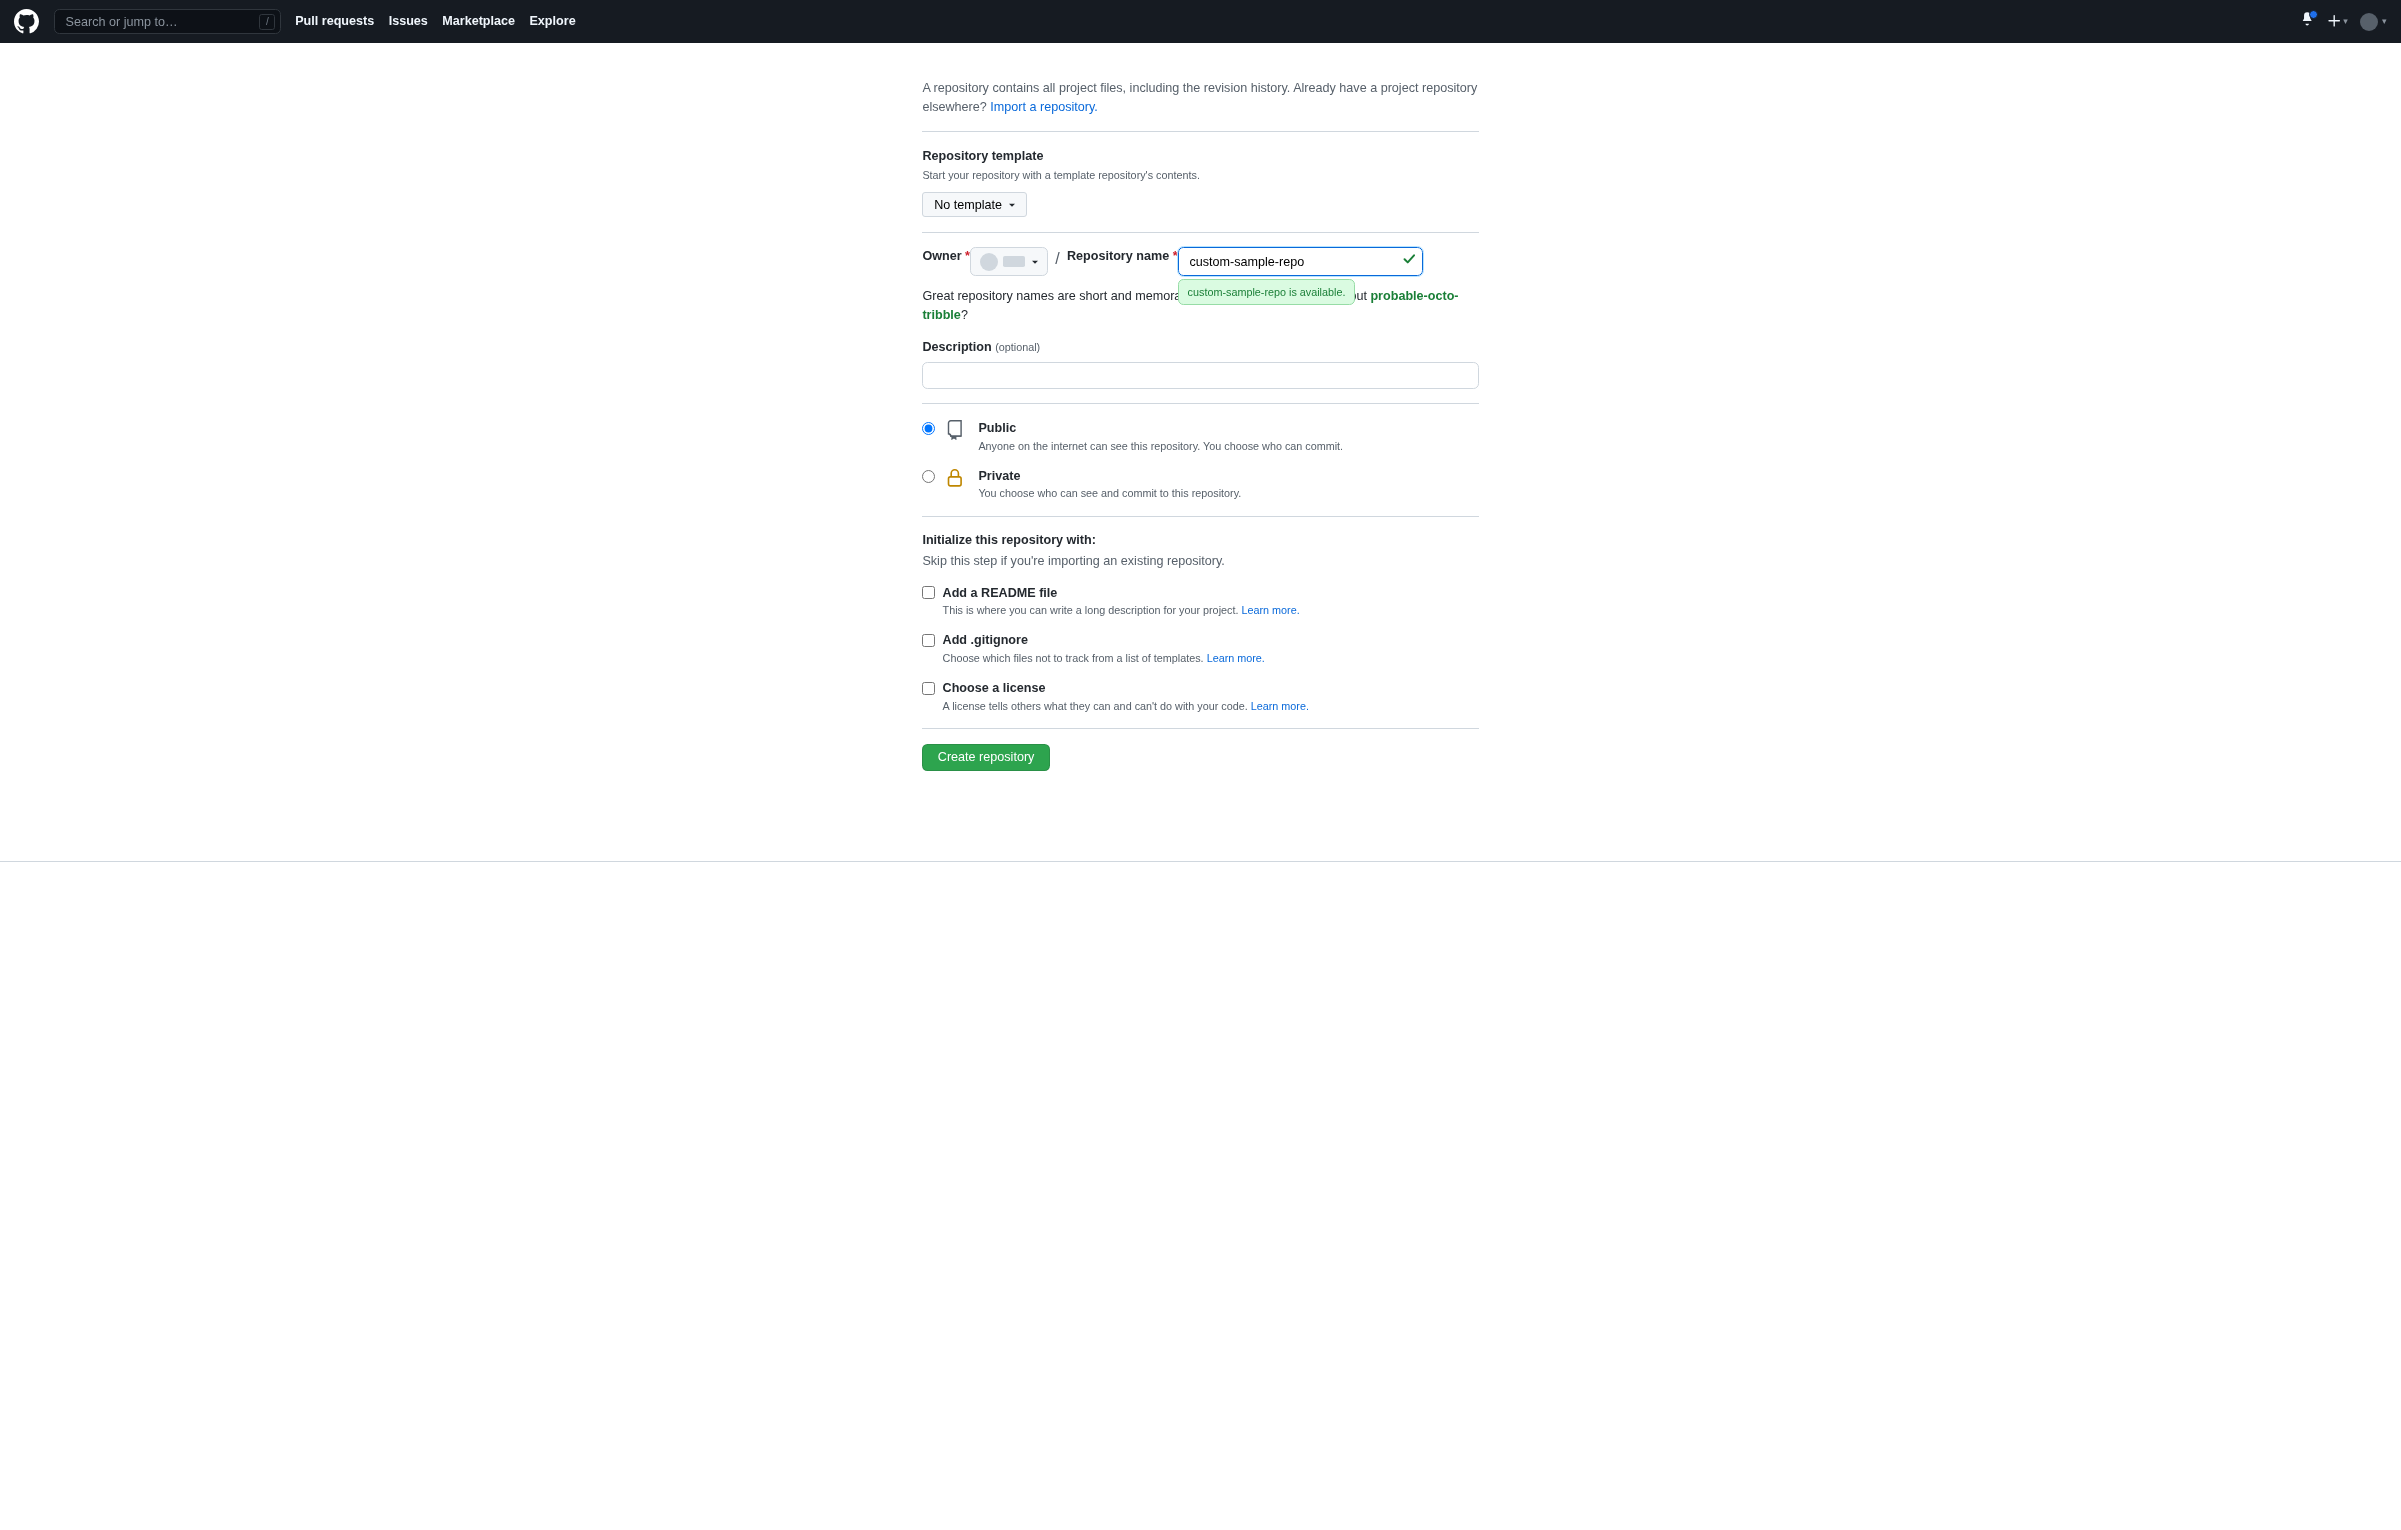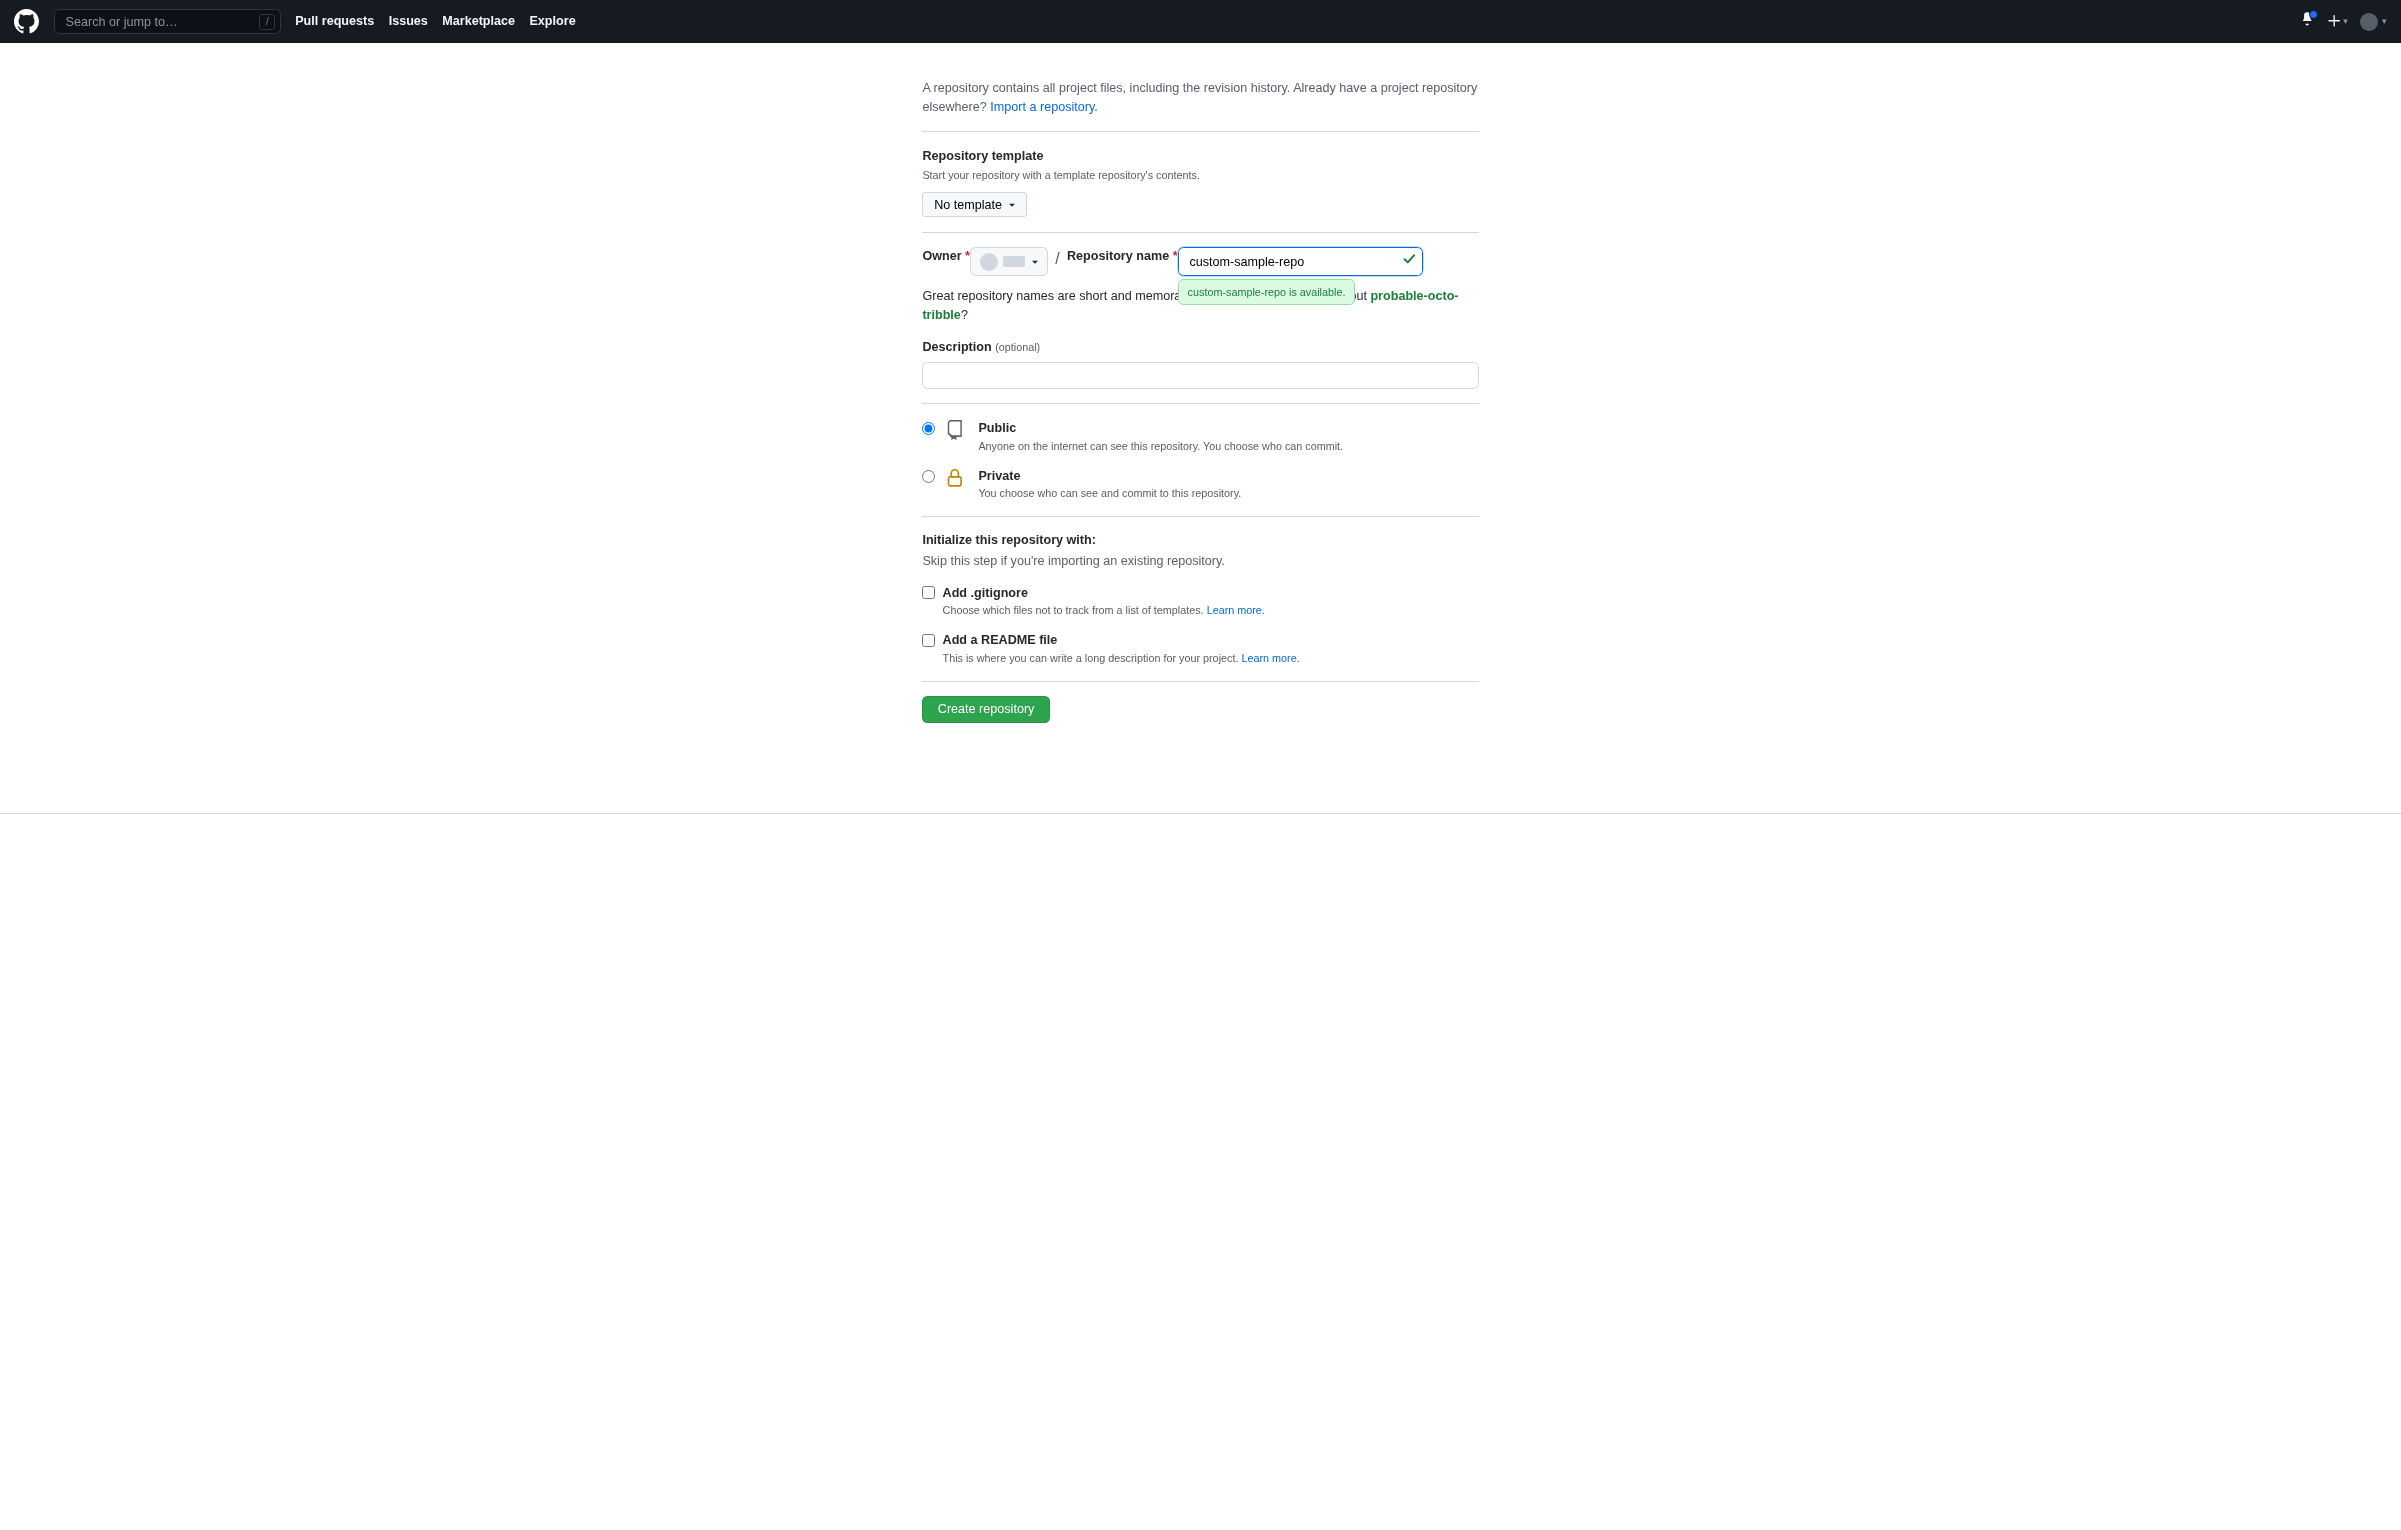--- a/index.html
+++ b/index.html
@@ -299,6 +299,16 @@
   <div class="chk-row">
     <input type="checkbox" style="">
     <div class="chk-text">
+      <div class="title">Add a README file</div>
+      <div class="desc">
+        <span>This is where you can write a long description for your project. </span><a class="link">Learn more.</a>
+      </div>
+    </div>
+  </div>
+
+  <div class="chk-row">
+    <input type="checkbox" style="">
+    <div class="chk-text">
       <div class="title">Add .gitignore</div>
       <div class="desc">
         <span>Choose which files not to track from a list of templates. </span><a class="link">Learn more.</a>
@@ -306,16 +316,6 @@
     </div>
   </div>
 
-  <div class="chk-row">
-    <input type="checkbox" style="">
-    <div class="chk-text">
-      <div class="title">Add a README file</div>
-      <div class="desc">
-        <span>This is where you can write a long description for your project. </span><a class="link">Learn more.</a>
-      </div>
-    </div>
-  </div>
-
 
   <hr class="sep">
 

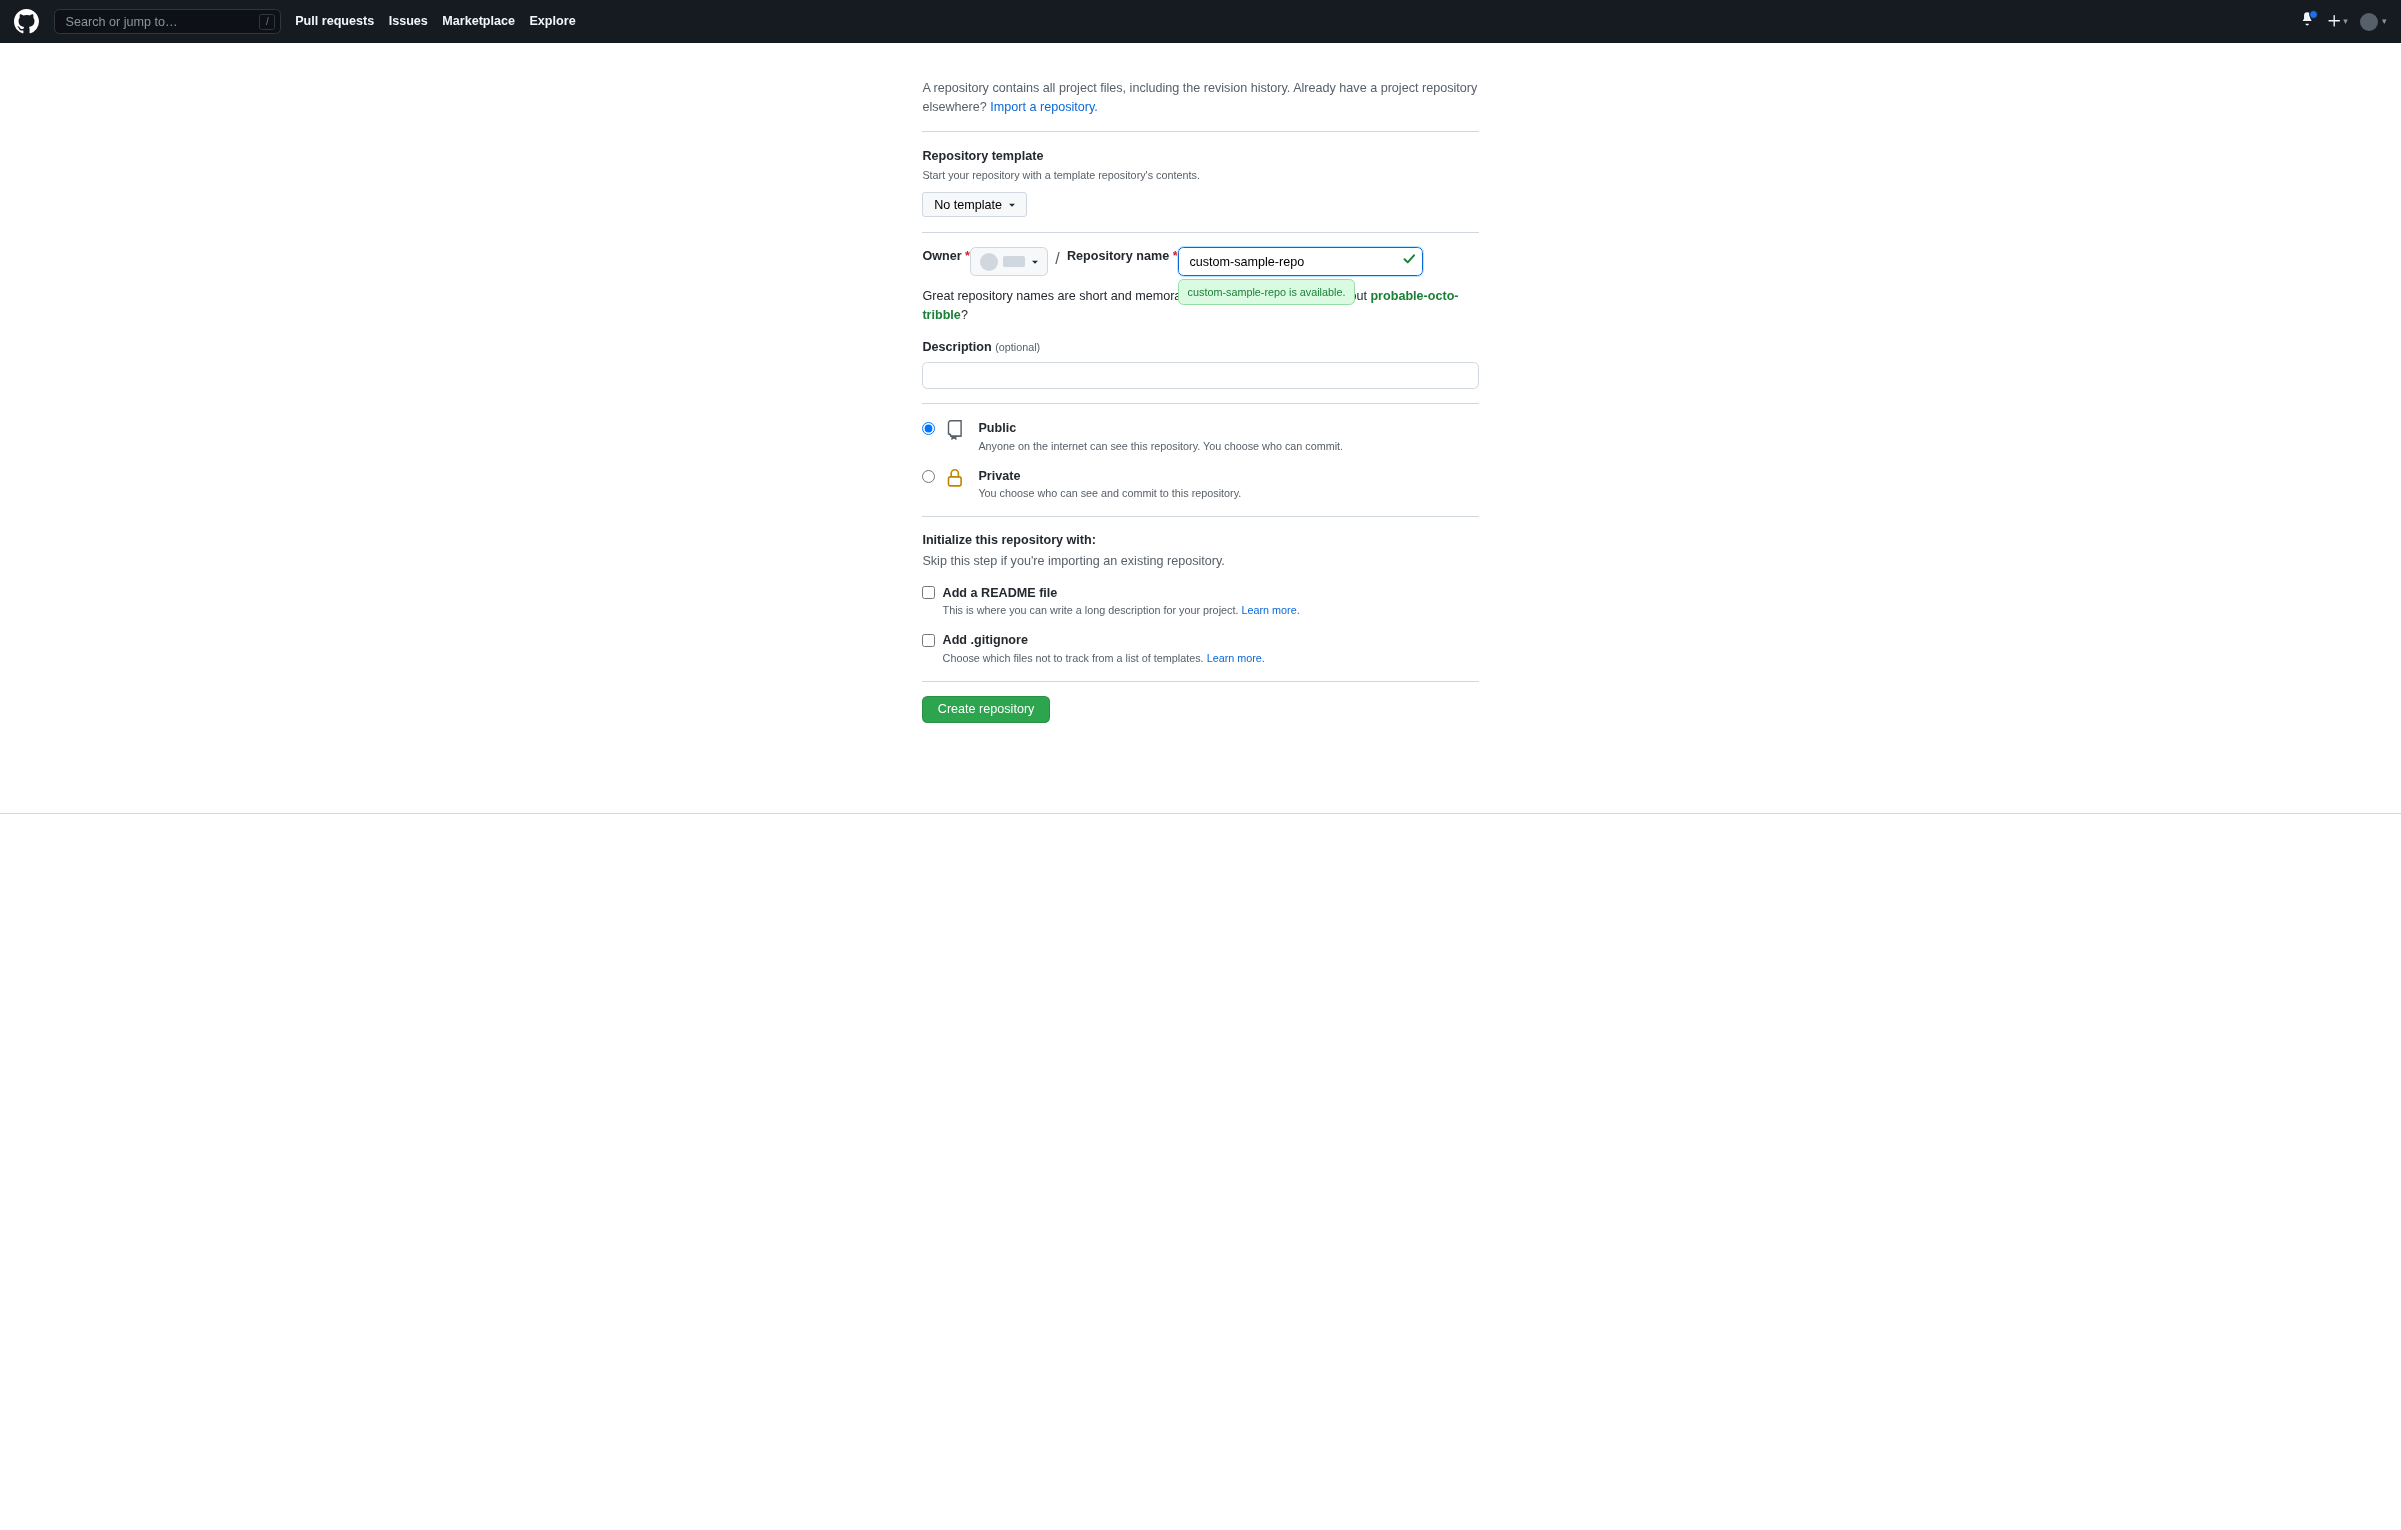--- a/index.html
+++ b/index.html
@@ -316,6 +316,15 @@
     </div>
   </div>
 
+  <div class="chk-row">
+    <input type="checkbox" style="">
+    <div class="chk-text">
+      <div class="title">Choose a license</div>
+      <div class="desc">
+        <span>A license tells others what they can and can't do with your code. </span><a class="link">Learn more.</a>
+      </div>
+    </div>
+  </div>
 
   <hr class="sep">
 

